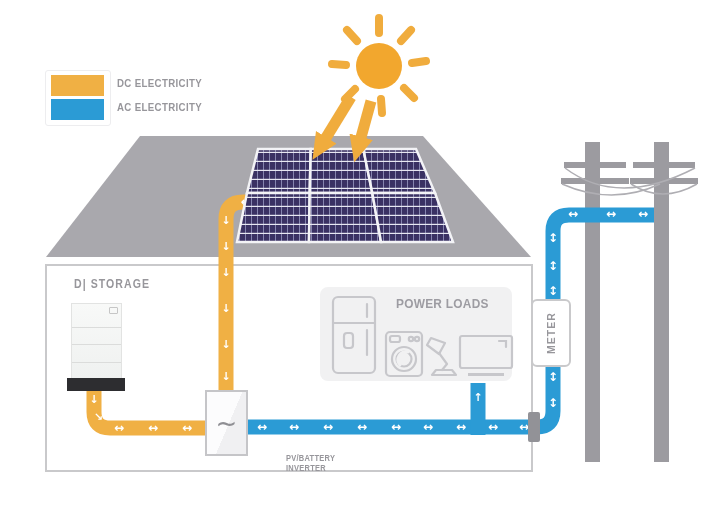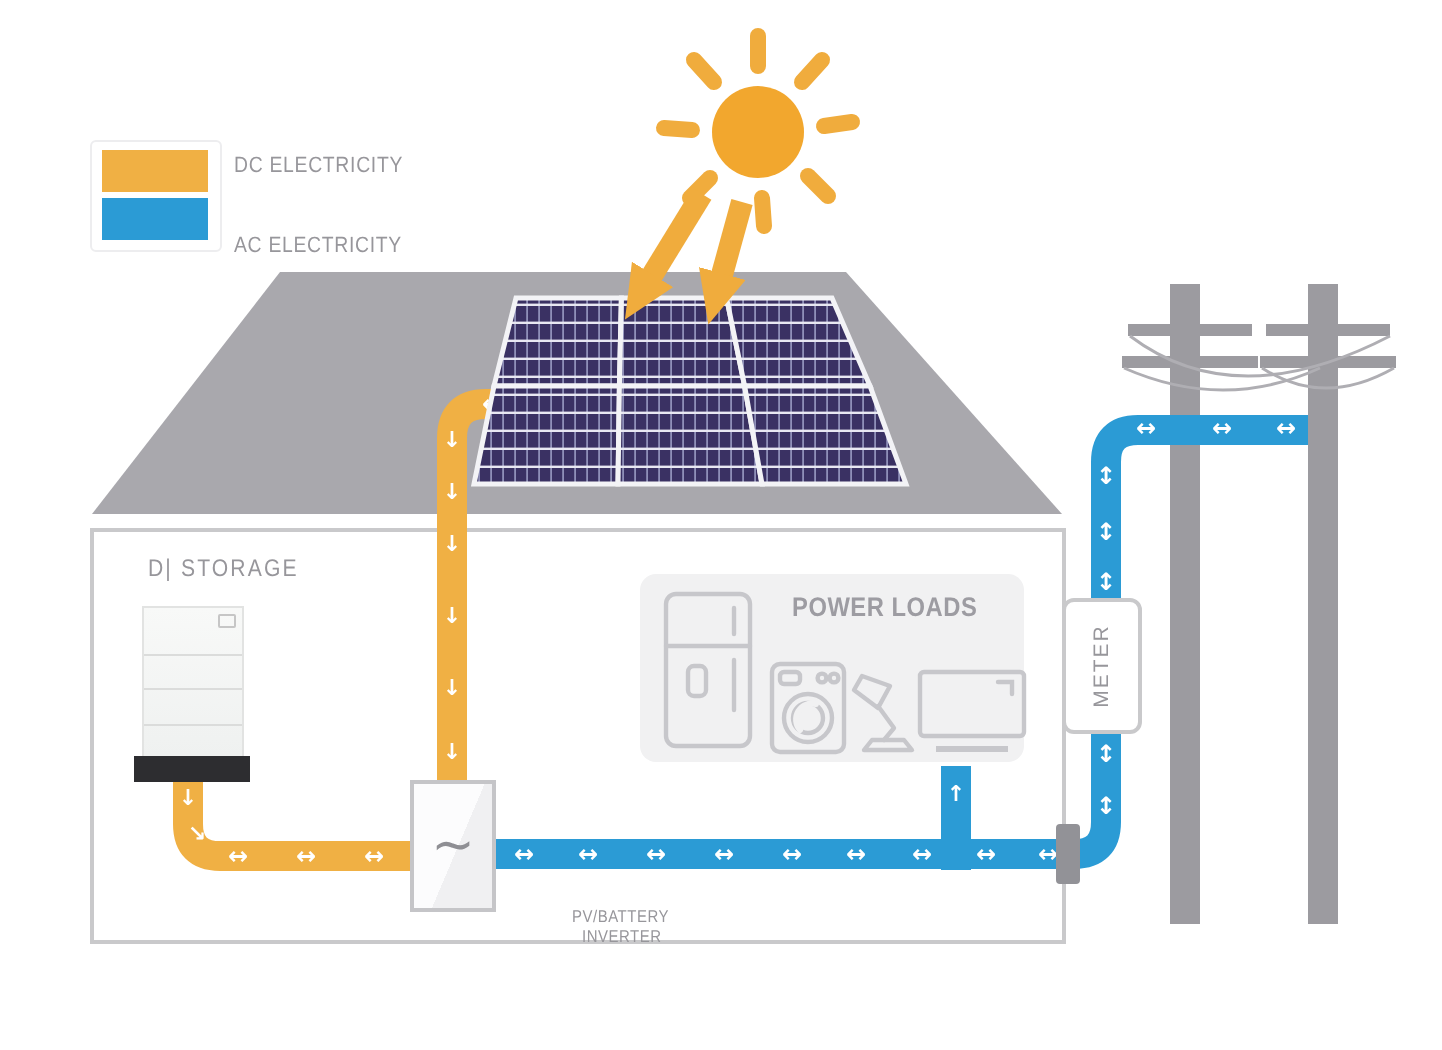--- a/index.html
+++ b/index.html
@@ -16,7 +16,7 @@
   .swatch{position:absolute;left:5px;width:53px;height:21px;}
   .swatch.dc{top:4px;background:#F0B044;}
   .swatch.ac{top:28px;background:#2B9BD5;}
-  .lbl{color:#97969B;font-weight:normal;white-space:nowrap;text-align:center;}
+  .lbl{color:#97969B;font-weight:bold;white-space:nowrap;}
   .cond{display:inline-block;transform:scaleX(.88);transform-origin:0 50%;}
   .legend-lbl{font-size:11px;letter-spacing:.4px;}
   .legend-dc{left:117px;top:77px;}

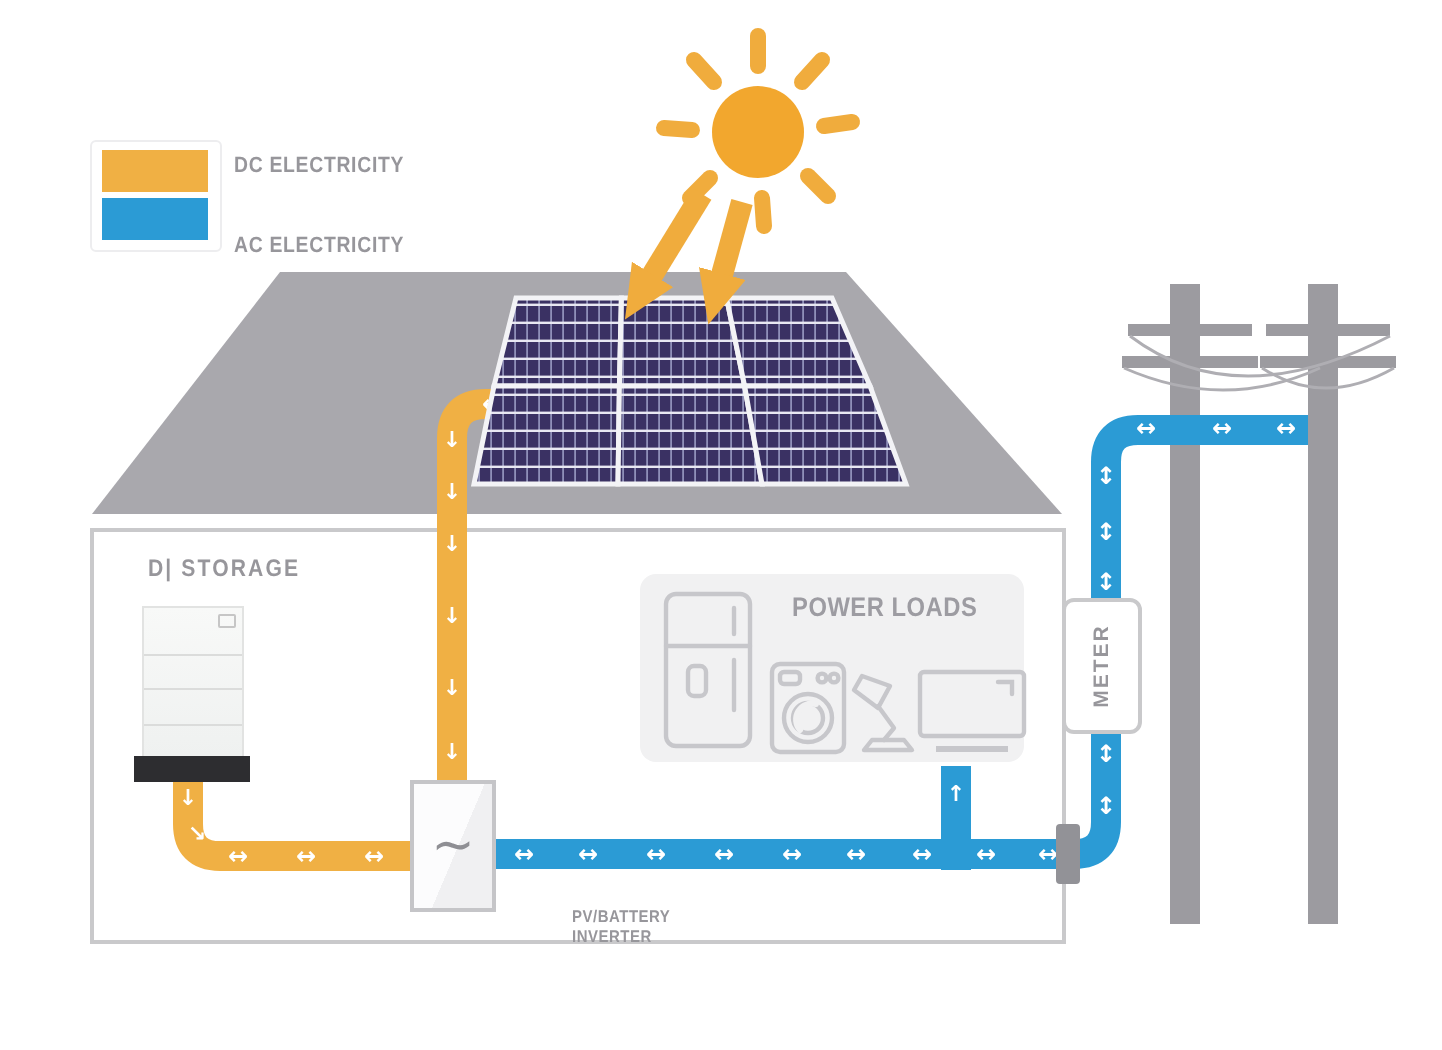--- a/index.html
+++ b/index.html
@@ -20,7 +20,7 @@
   .cond{display:inline-block;transform:scaleX(.88);transform-origin:0 50%;}
   .legend-lbl{font-size:11px;letter-spacing:.4px;}
   .legend-dc{left:117px;top:77px;}
-  .legend-ac{left:117px;top:117px;}
+  .legend-ac{left:117px;top:101px;}
   
   .storage-lbl{left:74px;top:277px;font-size:12px;letter-spacing:1.2px;}
   .battery{left:71px;top:303px;width:51px;height:76px;box-sizing:border-box;

